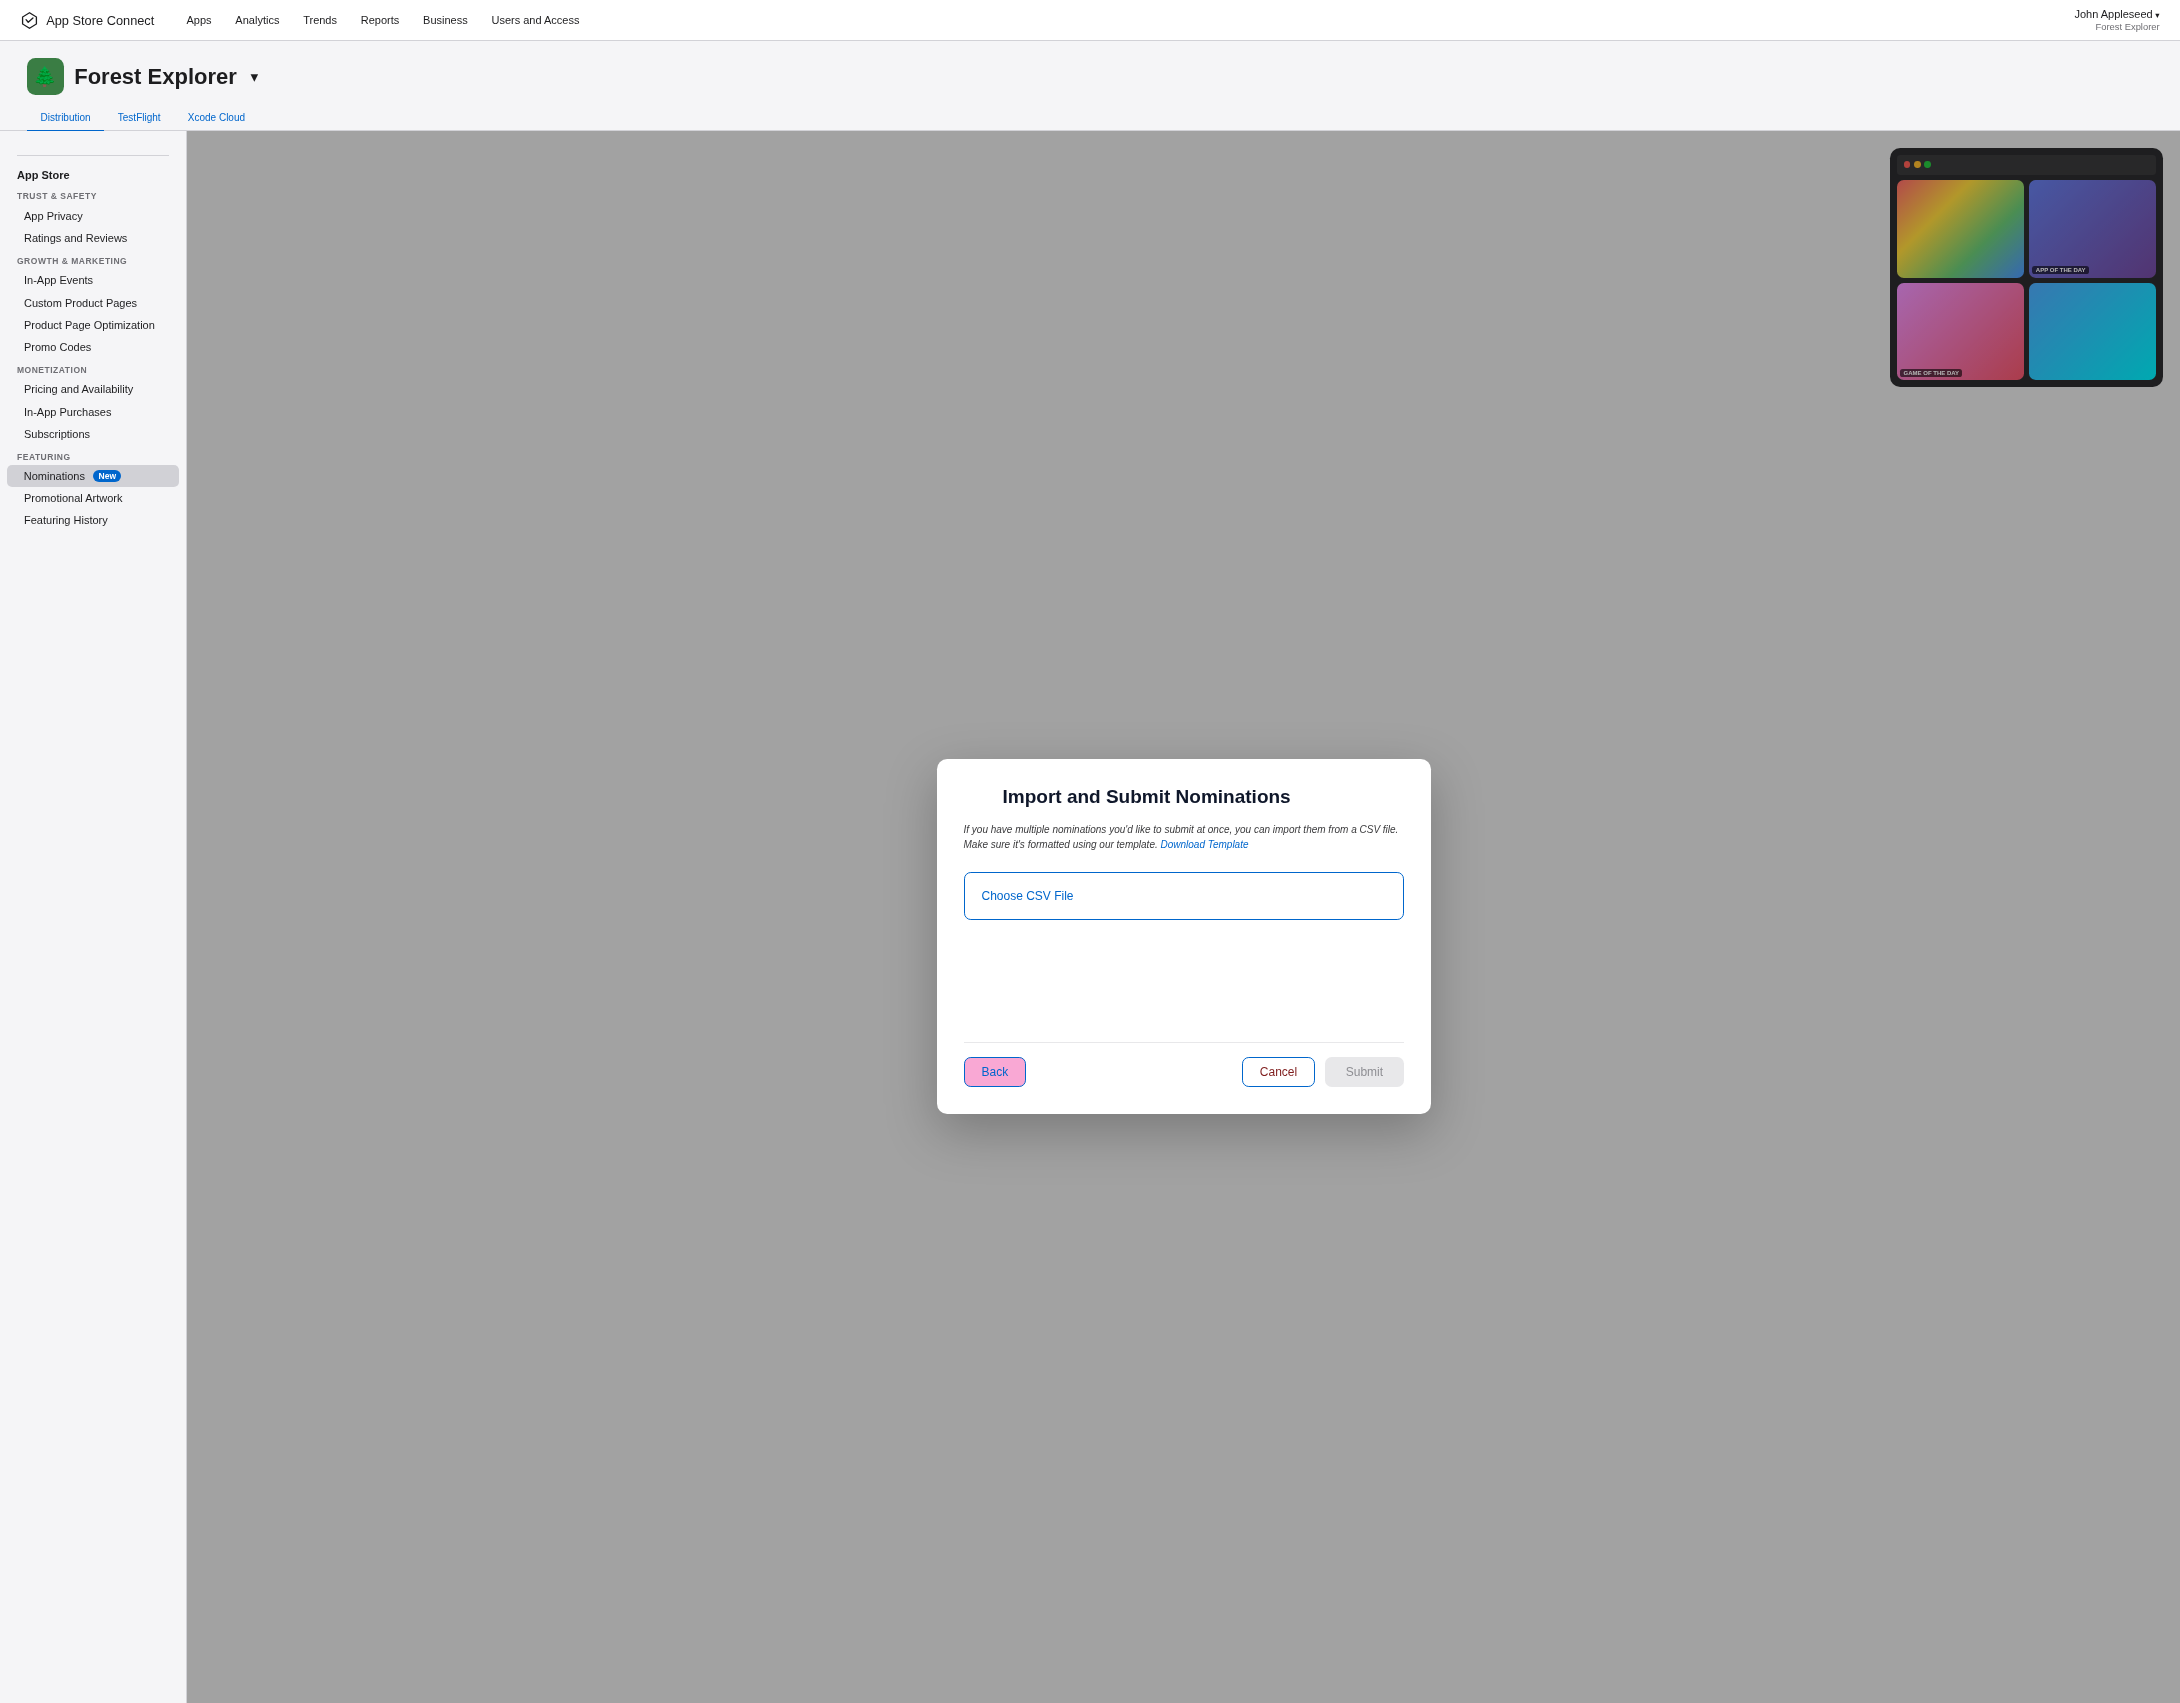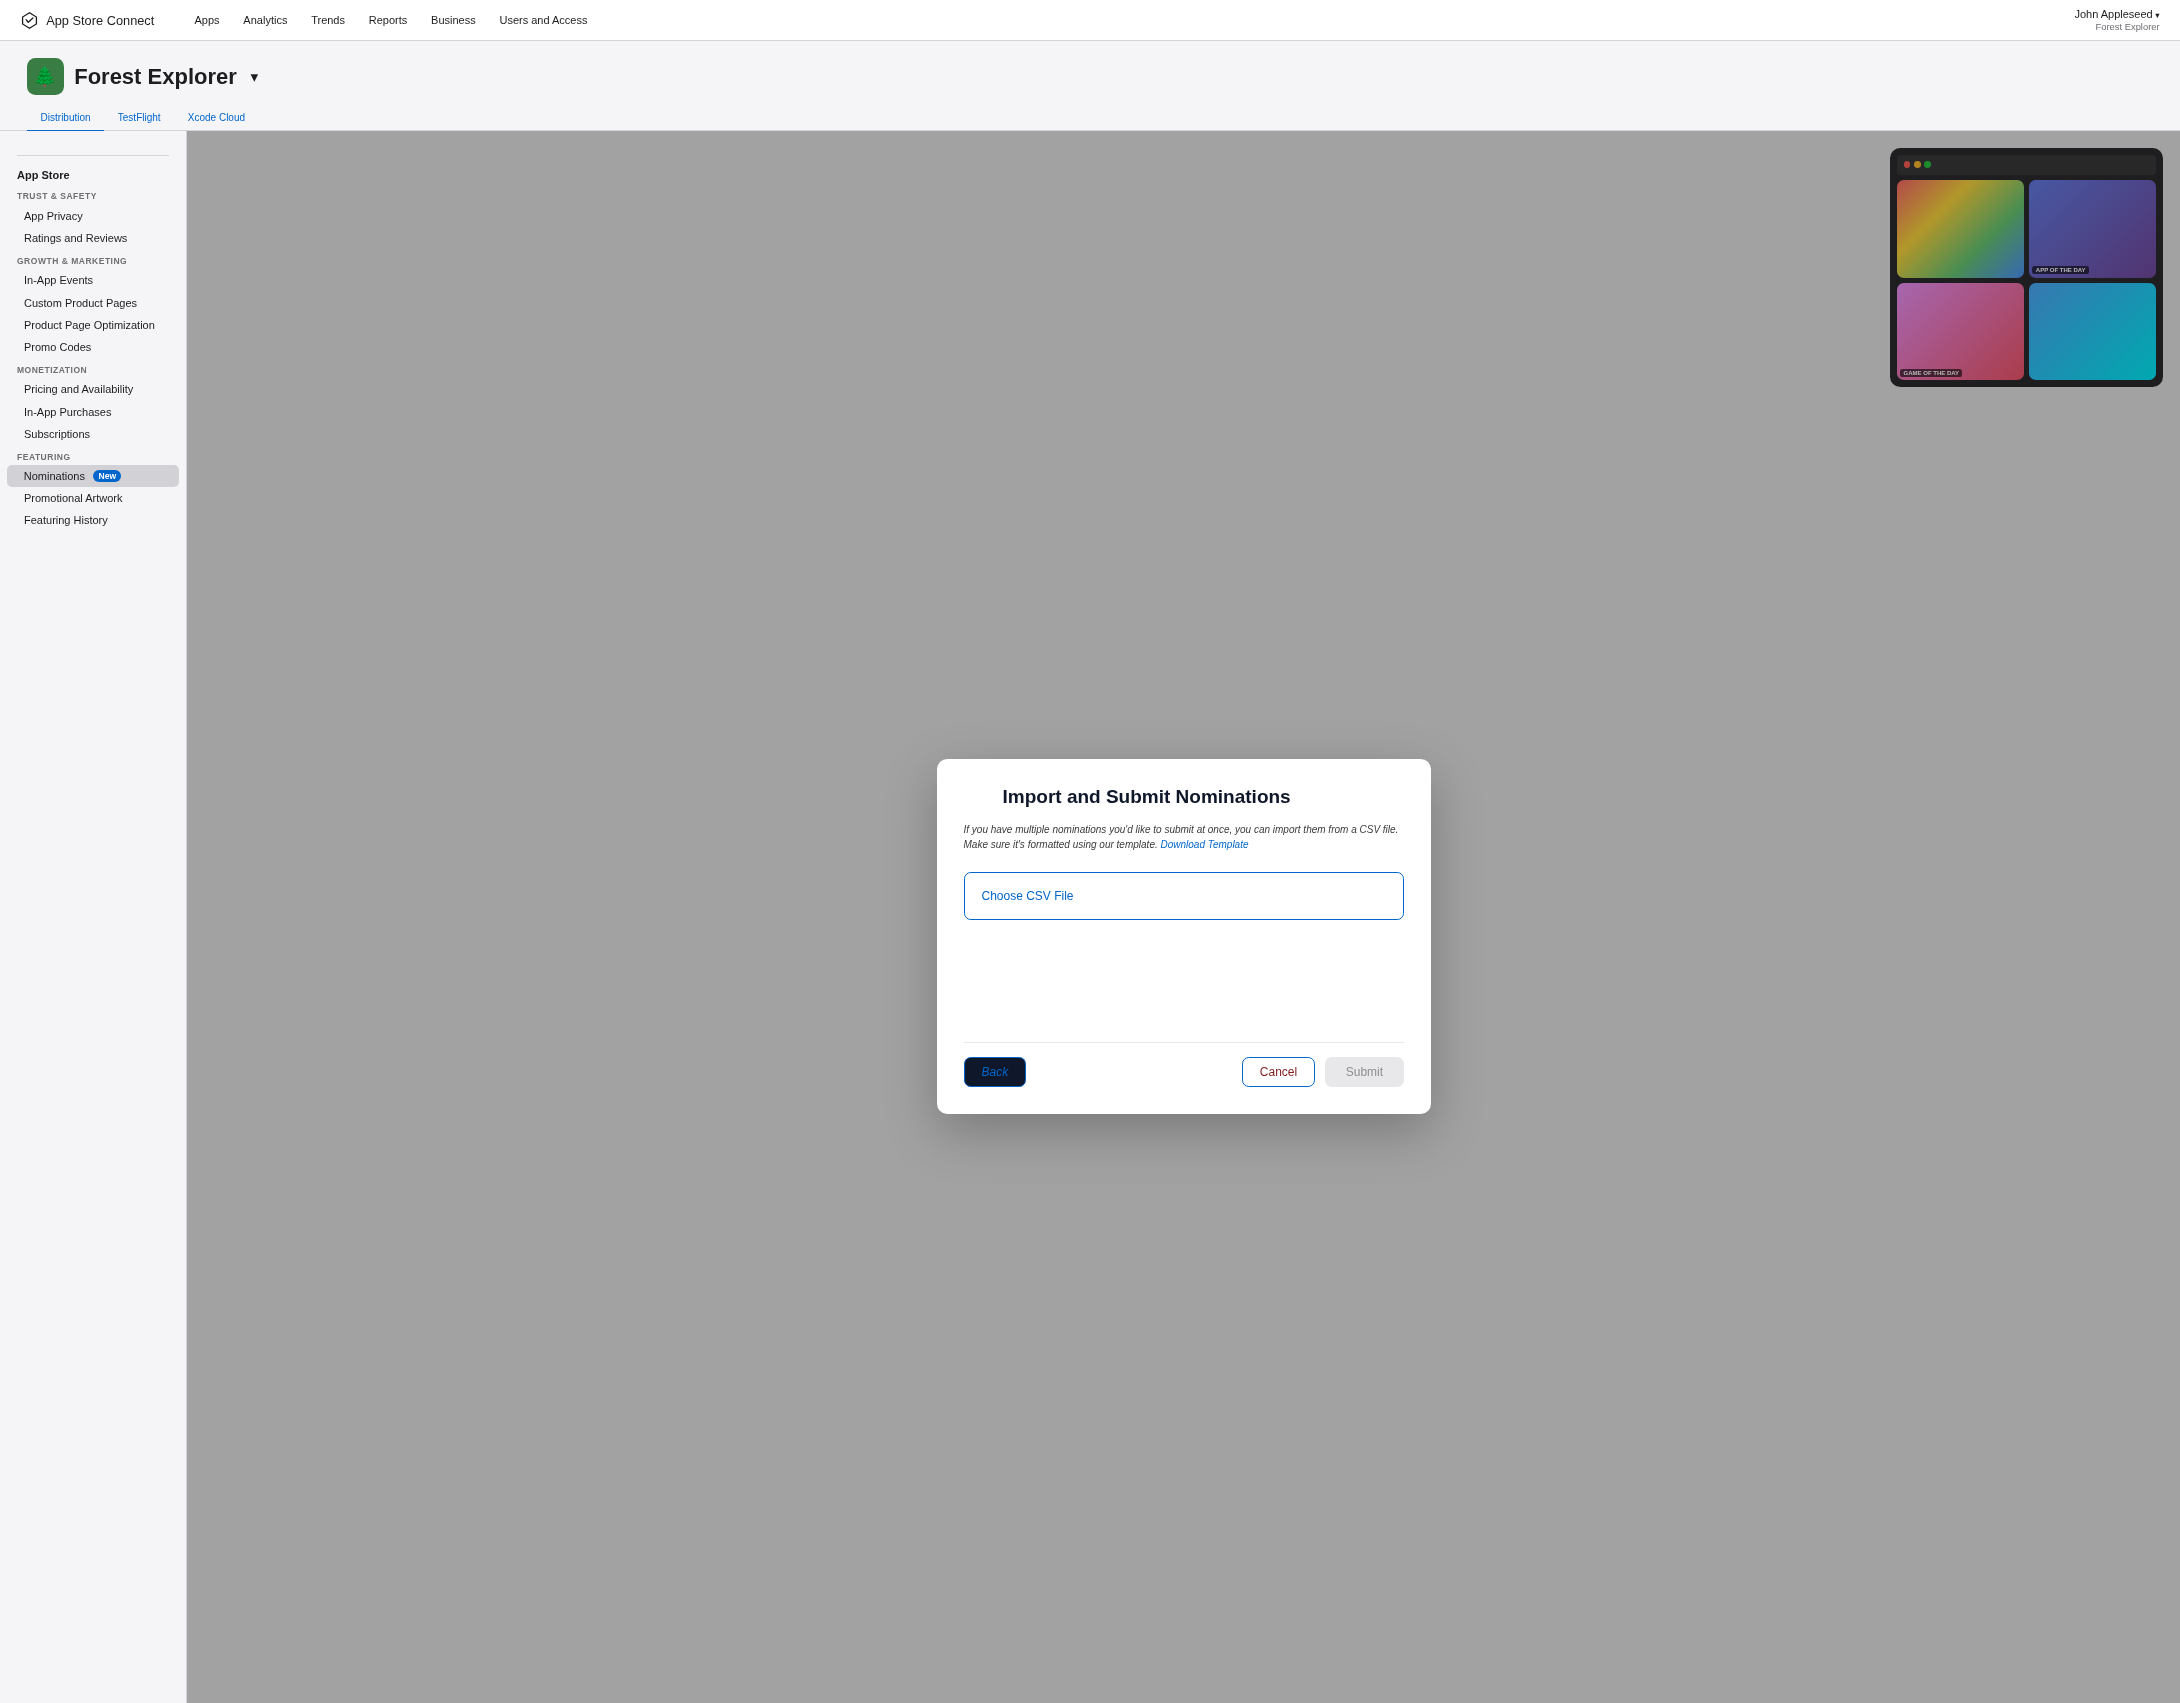--- a/index.html
+++ b/index.html
@@ -29,7 +29,7 @@
       font-size: 12.8px;
       font-weight: 500;
       color: #1d1d1f;
-      margin-right: 30px;
+      margin-right: 22px;
     }
     .logo-icon {
       width: 19px;

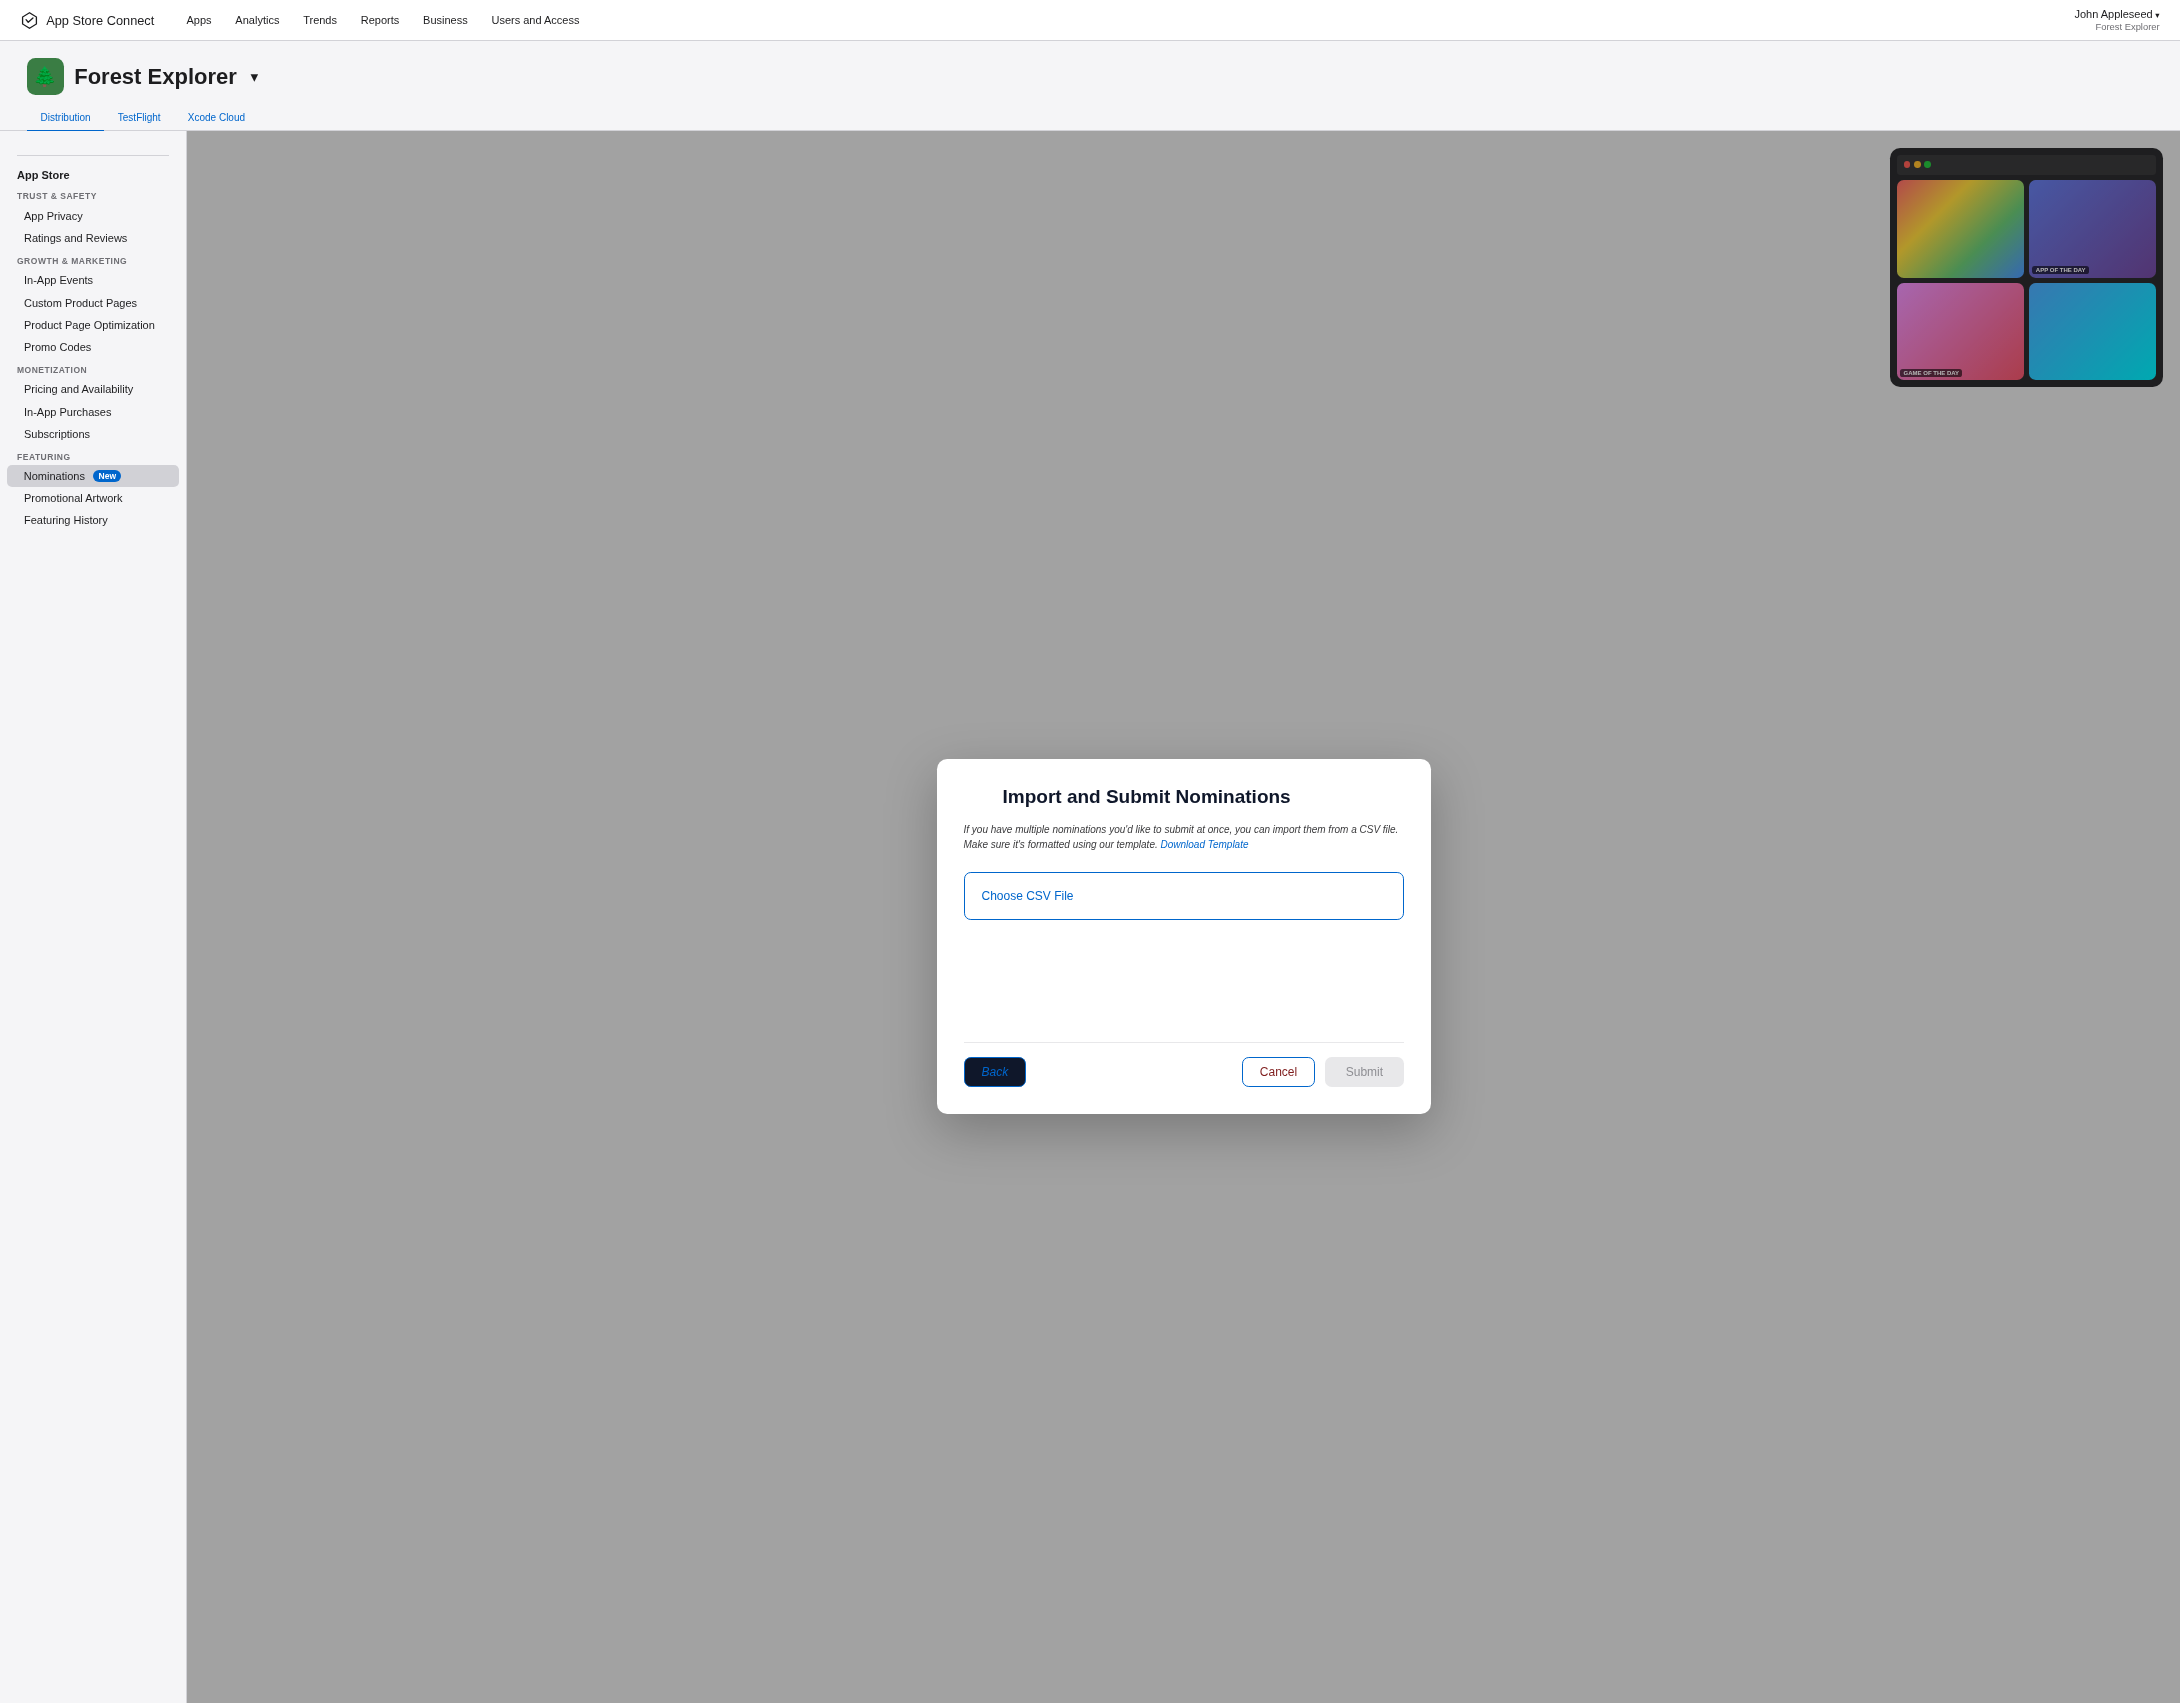--- a/index.html
+++ b/index.html
@@ -314,10 +314,9 @@
       font-weight: 400;
     }
     .btn-back {
-      background: #0f172a;
+      background: #f9a8d4;
       color: #0066cc;
       border: 1.3px solid #0066cc;
-      font-style: italic;
     }
     .btn-cancel {
       background: #fff;

